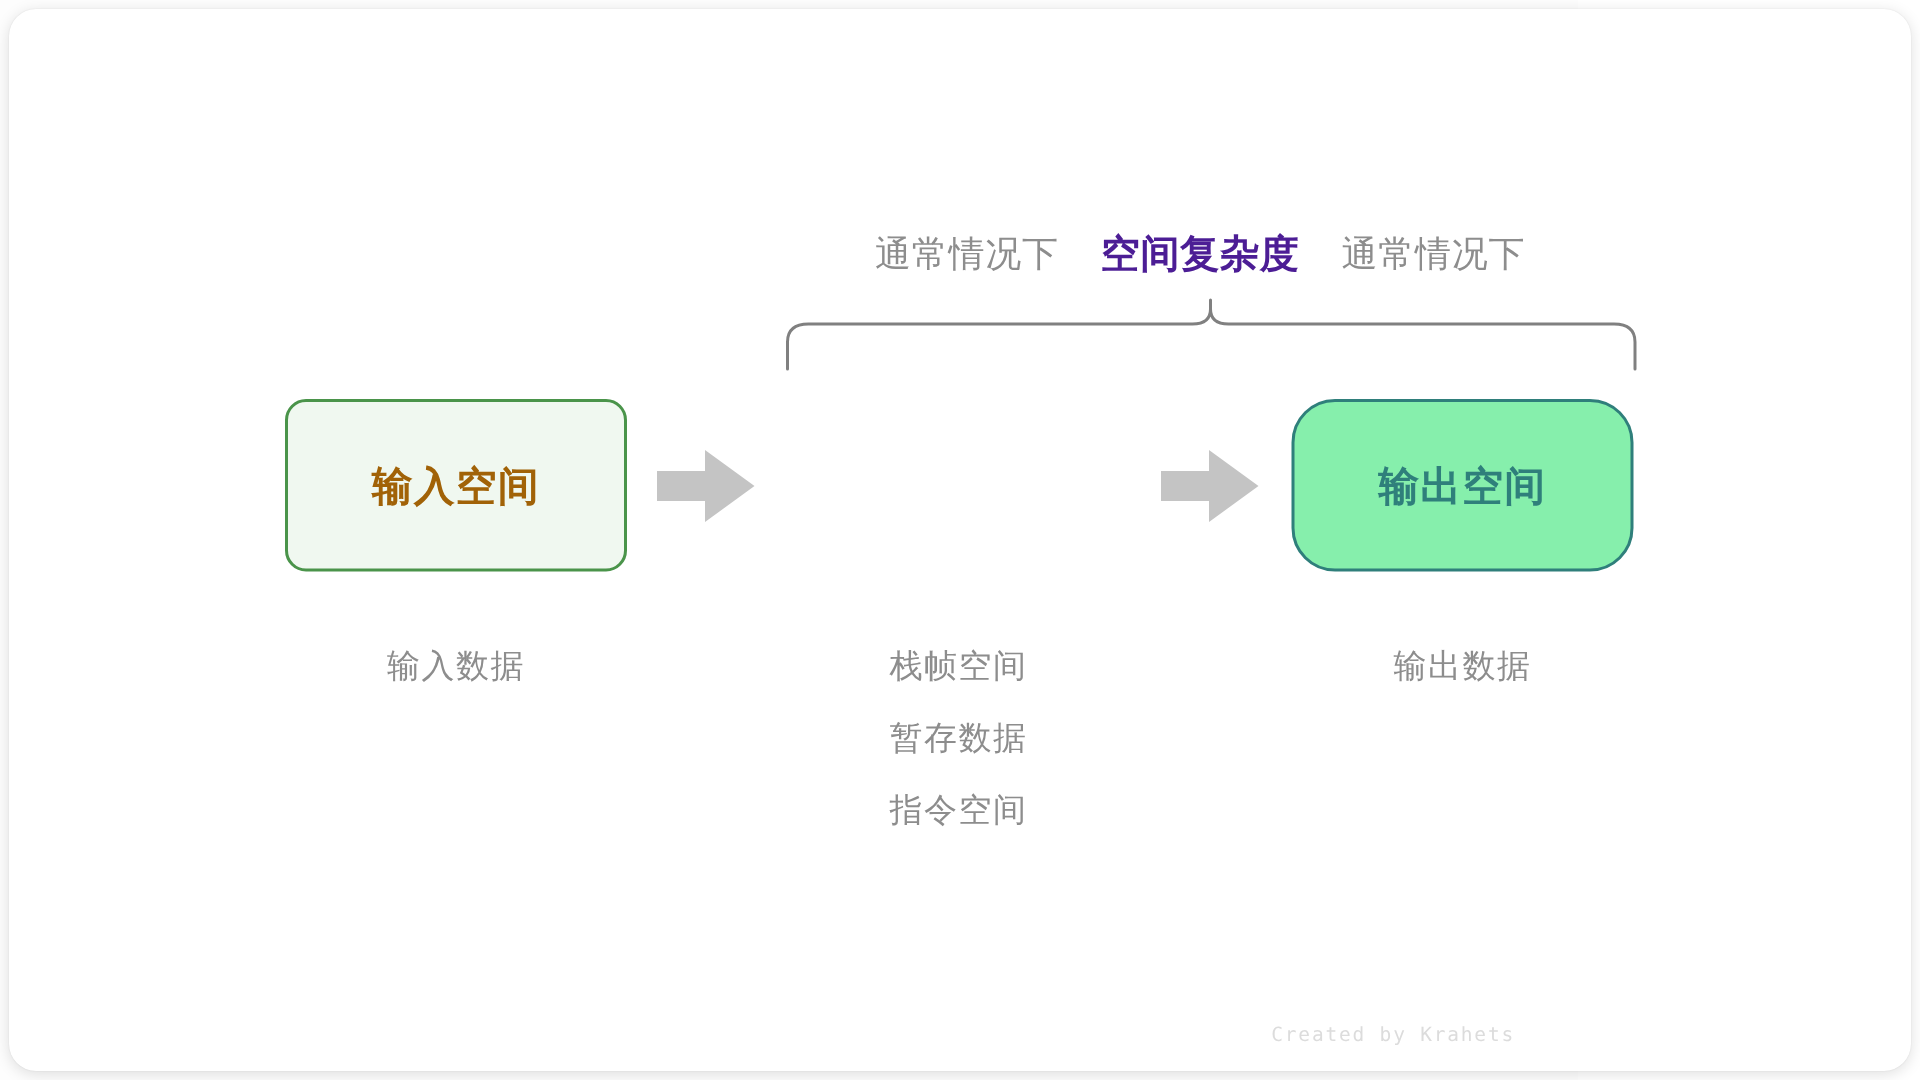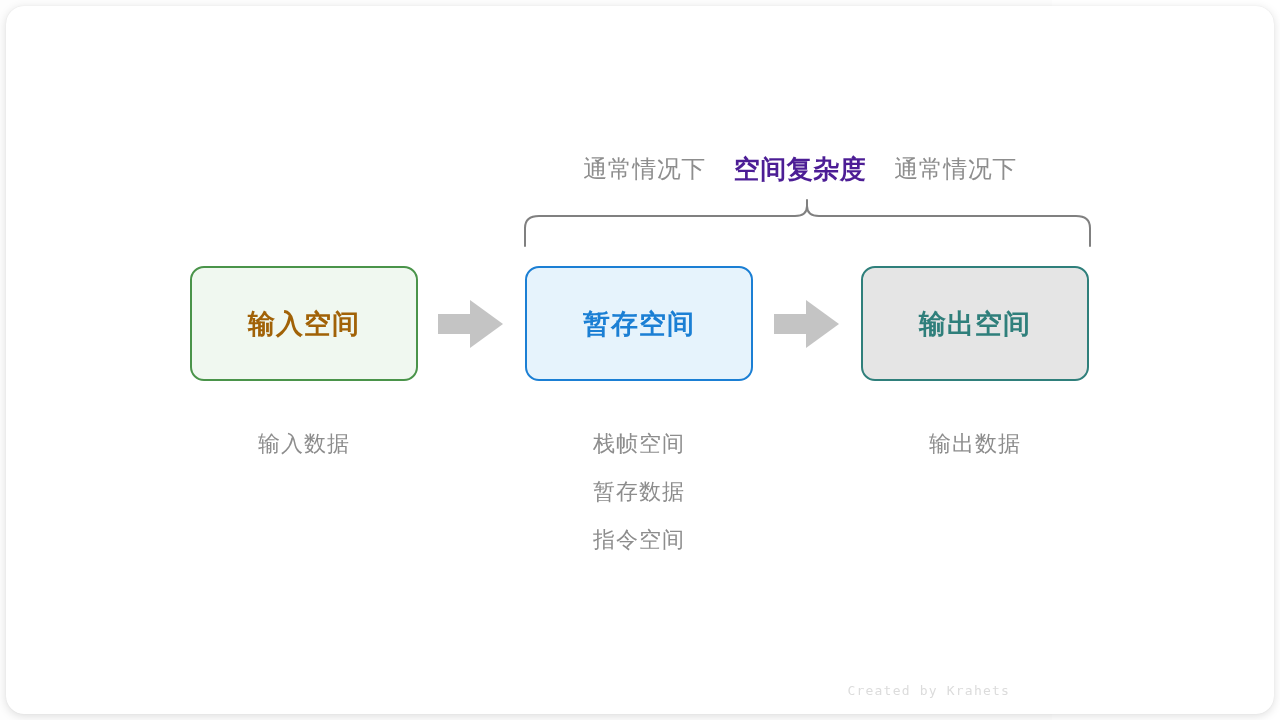--- a/index.html
+++ b/index.html
@@ -166,9 +166,6 @@
       </svg>
     </div>
 
-    <div class="sbox temp" style="border-color:#1b7fd4; background:#e6f3fc;">
-      <span class="sbox-label" style="color:#1b7fd4;">暂存空间</span>
-    </div>
 
     <div class="arrow a2">
       <svg width="66" height="50" viewBox="0 0 66 50" xmlns="http://www.w3.org/2000/svg">

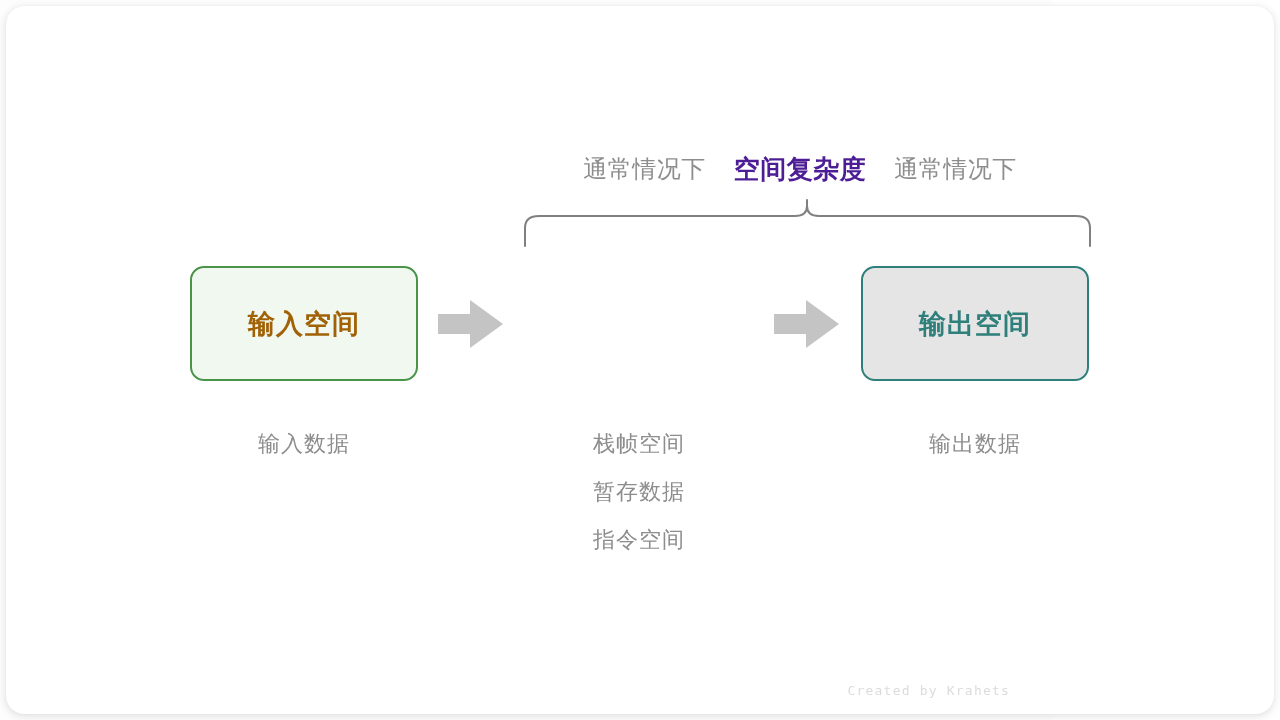--- a/index.html
+++ b/index.html
@@ -173,7 +173,7 @@
       </svg>
     </div>
 
-    <div class="sbox output" style="border-color:#2f7f7b; background:#e5e5e5;">
+    <div class="sbox output" style="border-color:#2f7f7b; background:#86efac;border-radius:29px;">
       <span class="sbox-label" style="color:#2f7f7b;">输出空间</span>
     </div>
 

